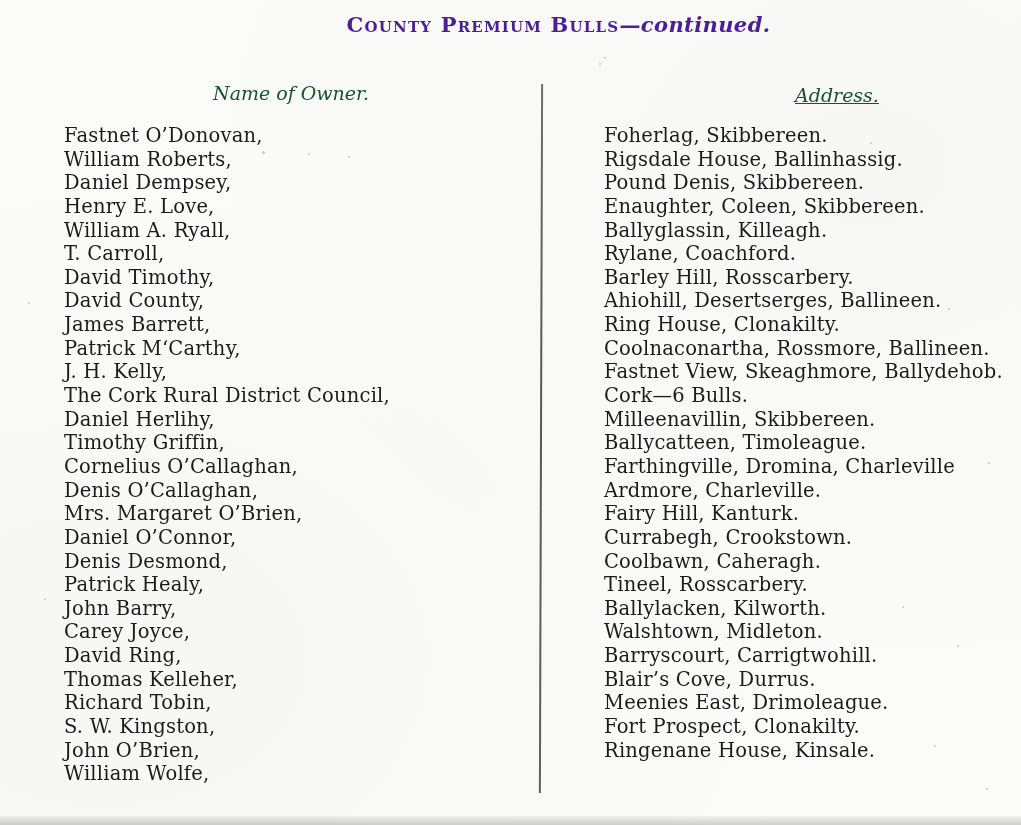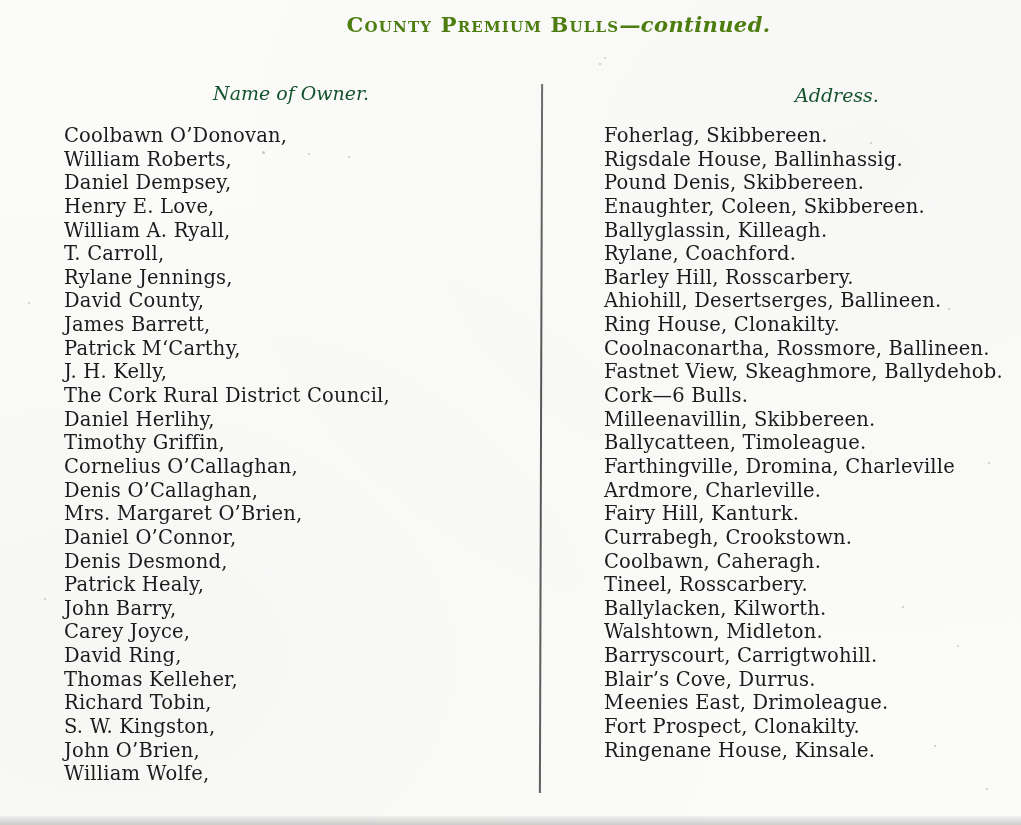--- a/index.html
+++ b/index.html
@@ -35,7 +35,7 @@
     text-align: center;
     font-size: 21px;
     letter-spacing: 1.2px;
-    color: #4d7c0f;
+    color: #4c1d95;
     white-space: nowrap;
   }
   .title .t-sc {

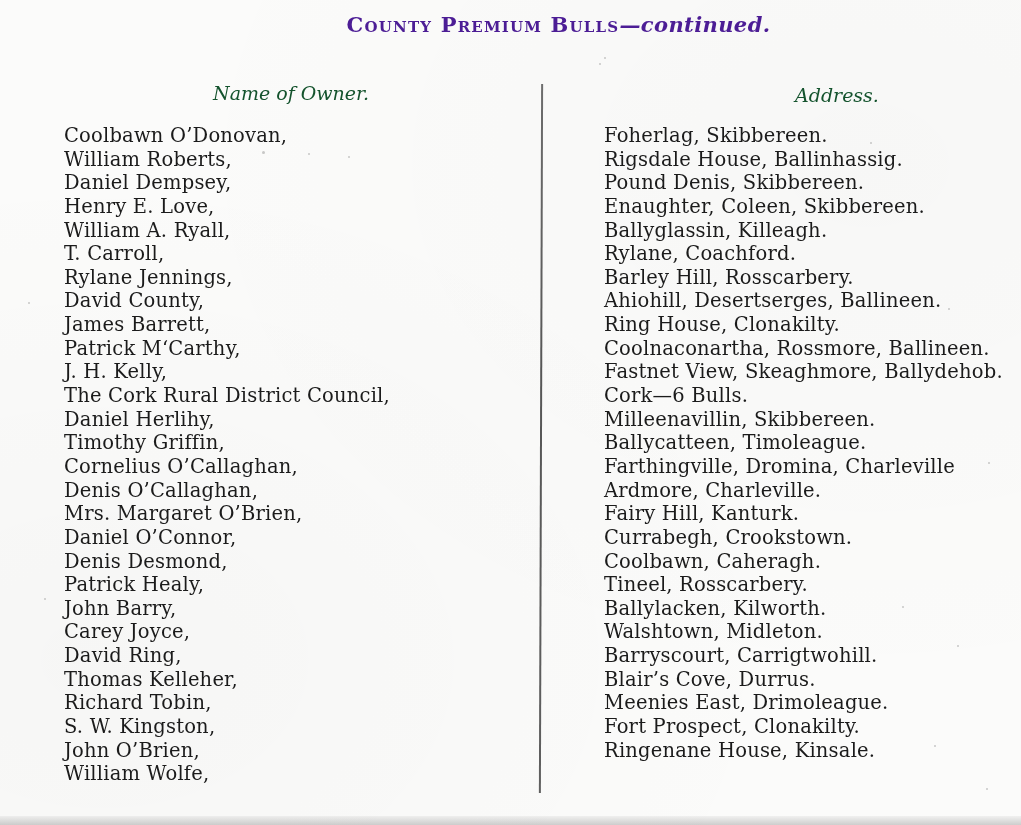--- a/index.html
+++ b/index.html
@@ -55,7 +55,7 @@
     white-space: nowrap;
   }
   .hdr-owner { top: 82px; left: 213px; }
-  .hdr-address { top: 84px; left: 795px; }
+  .hdr-address { top: 84px; left: 795px; text-decoration: underline; }
   .divider {
     position: absolute;
     top: 84px;

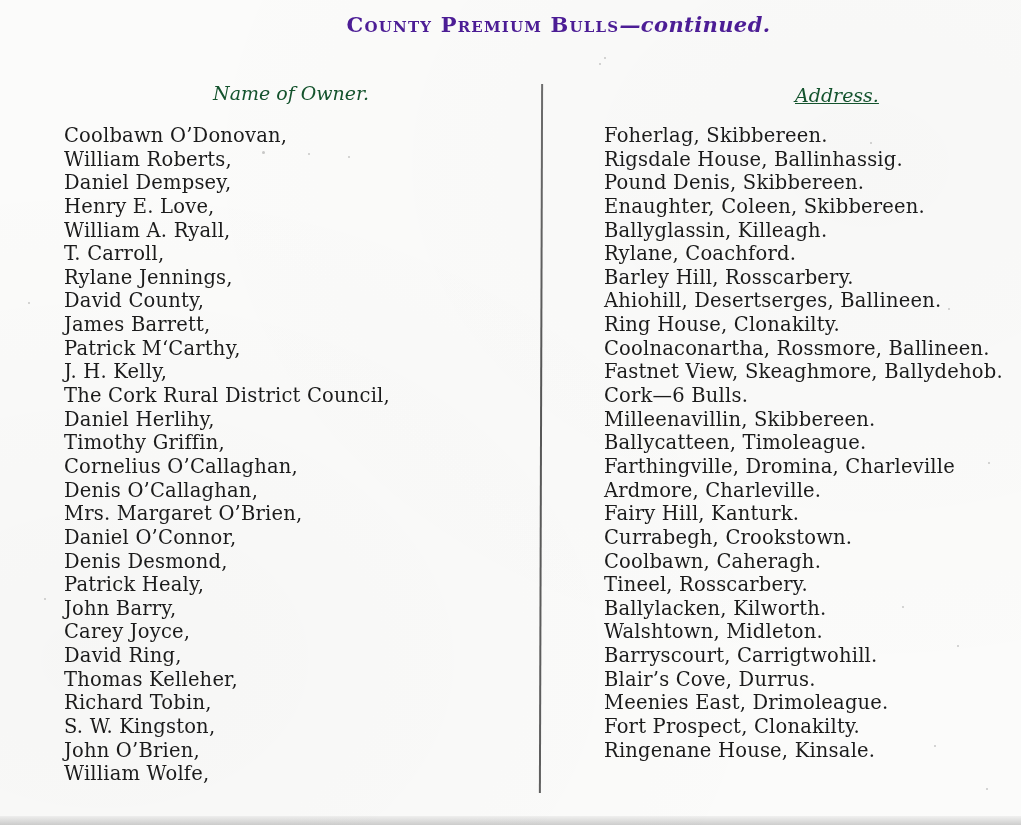--- a/index.html
+++ b/index.html
@@ -112,7 +112,7 @@
   <div class="divider"></div>
 
   <div class="col col-owner" id="owner-col">
-      <div class="cell">Coolbawn O’Donovan,</div>
+      <div class="cell">Fastnet O’Donovan,</div>
       <div class="cell">William Roberts,</div>
       <div class="cell">Daniel Dempsey,</div>
       <div class="cell">Henry E. Love,</div>

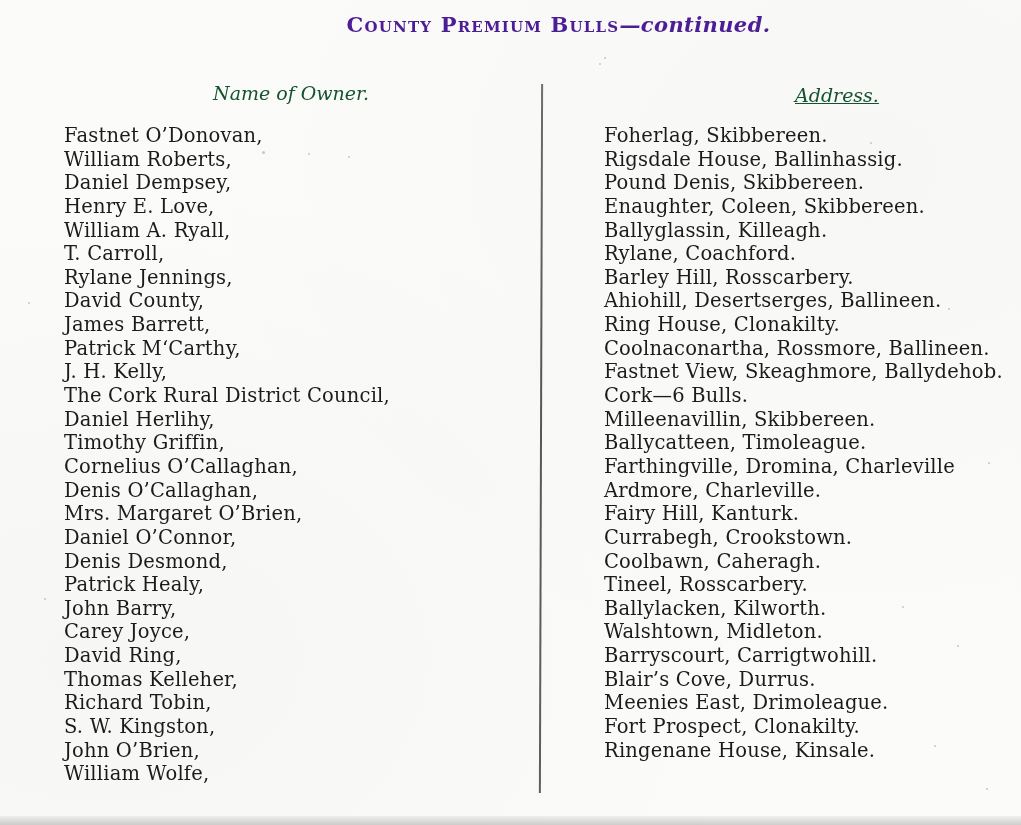--- a/index.html
+++ b/index.html
@@ -118,7 +118,7 @@
       <div class="cell">Henry E. Love,</div>
       <div class="cell">William A. Ryall,</div>
       <div class="cell">T. Carroll,</div>
-      <div class="cell">Rylane Jennings,</div>
+      <div class="cell">David Timothy,</div>
       <div class="cell">David County,</div>
       <div class="cell">James Barrett,</div>
       <div class="cell">Patrick M‘Carthy,</div>

